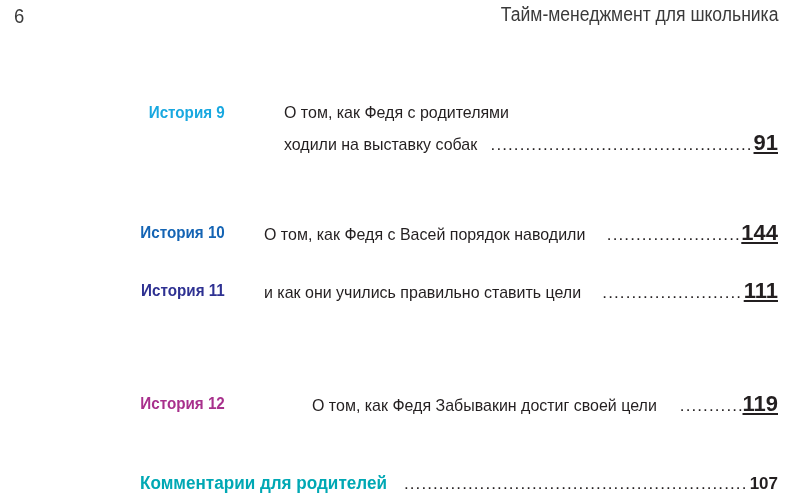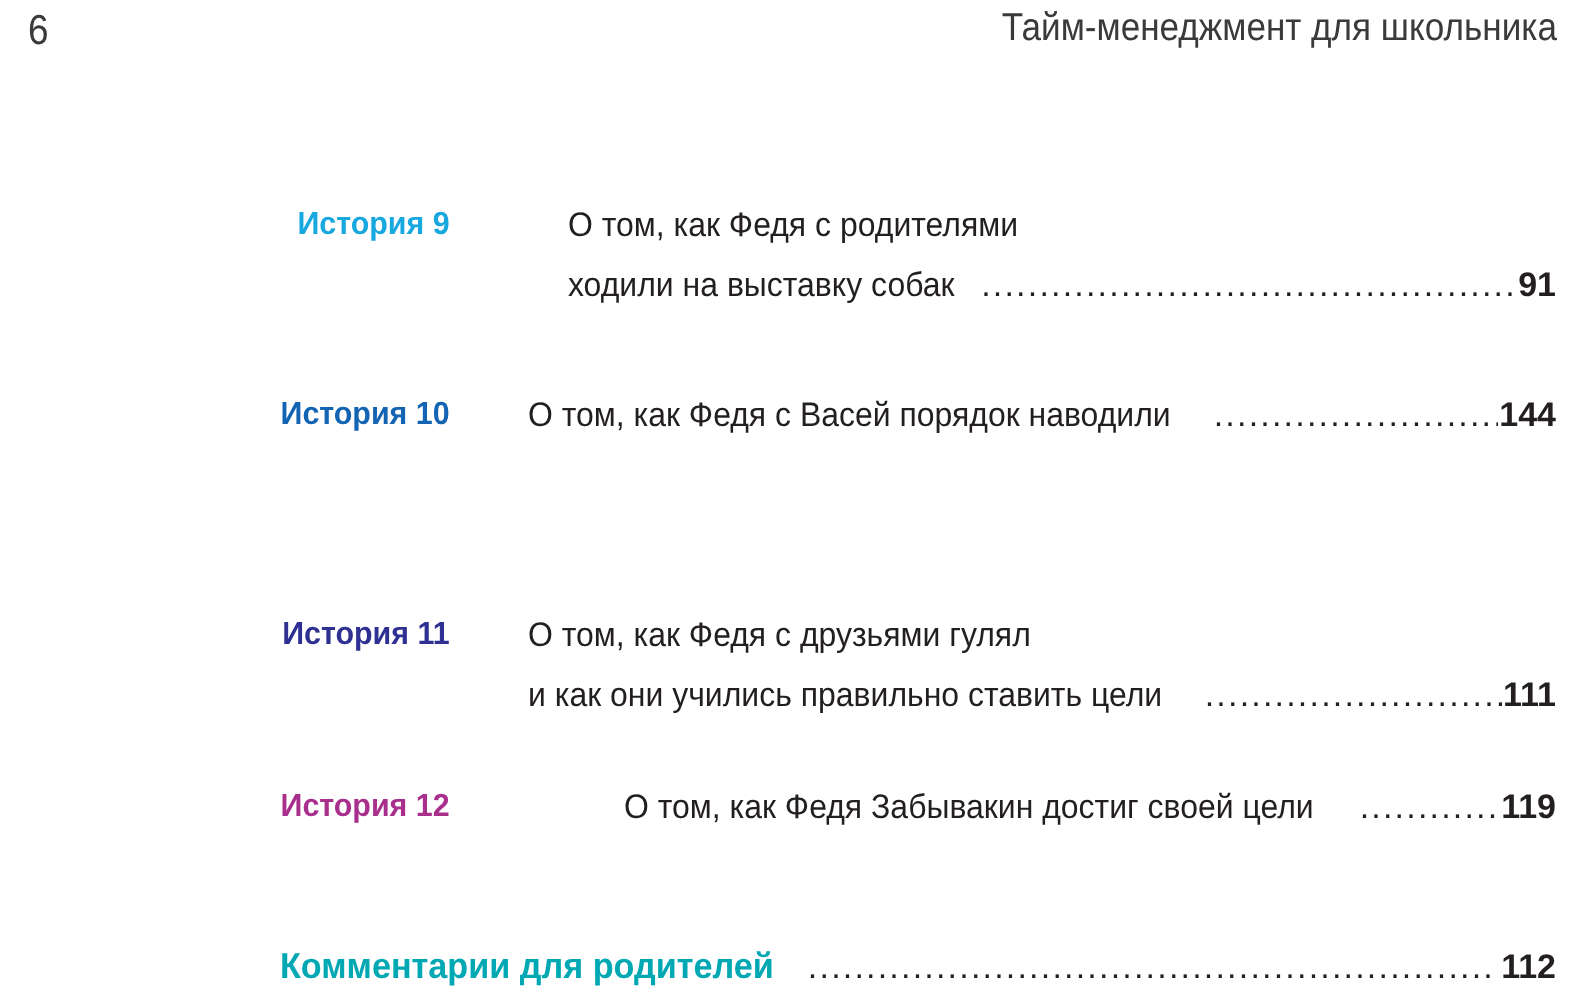--- a/index.html
+++ b/index.html
@@ -144,8 +144,9 @@
   .line .pg {
     flex: 0 0 auto;
     font-weight: bold;
-    font-size: 17px;
-    color: #231f20;
+    font-size: 22px;
+    color: #231f20;
+    text-decoration: underline;
   }
 
   

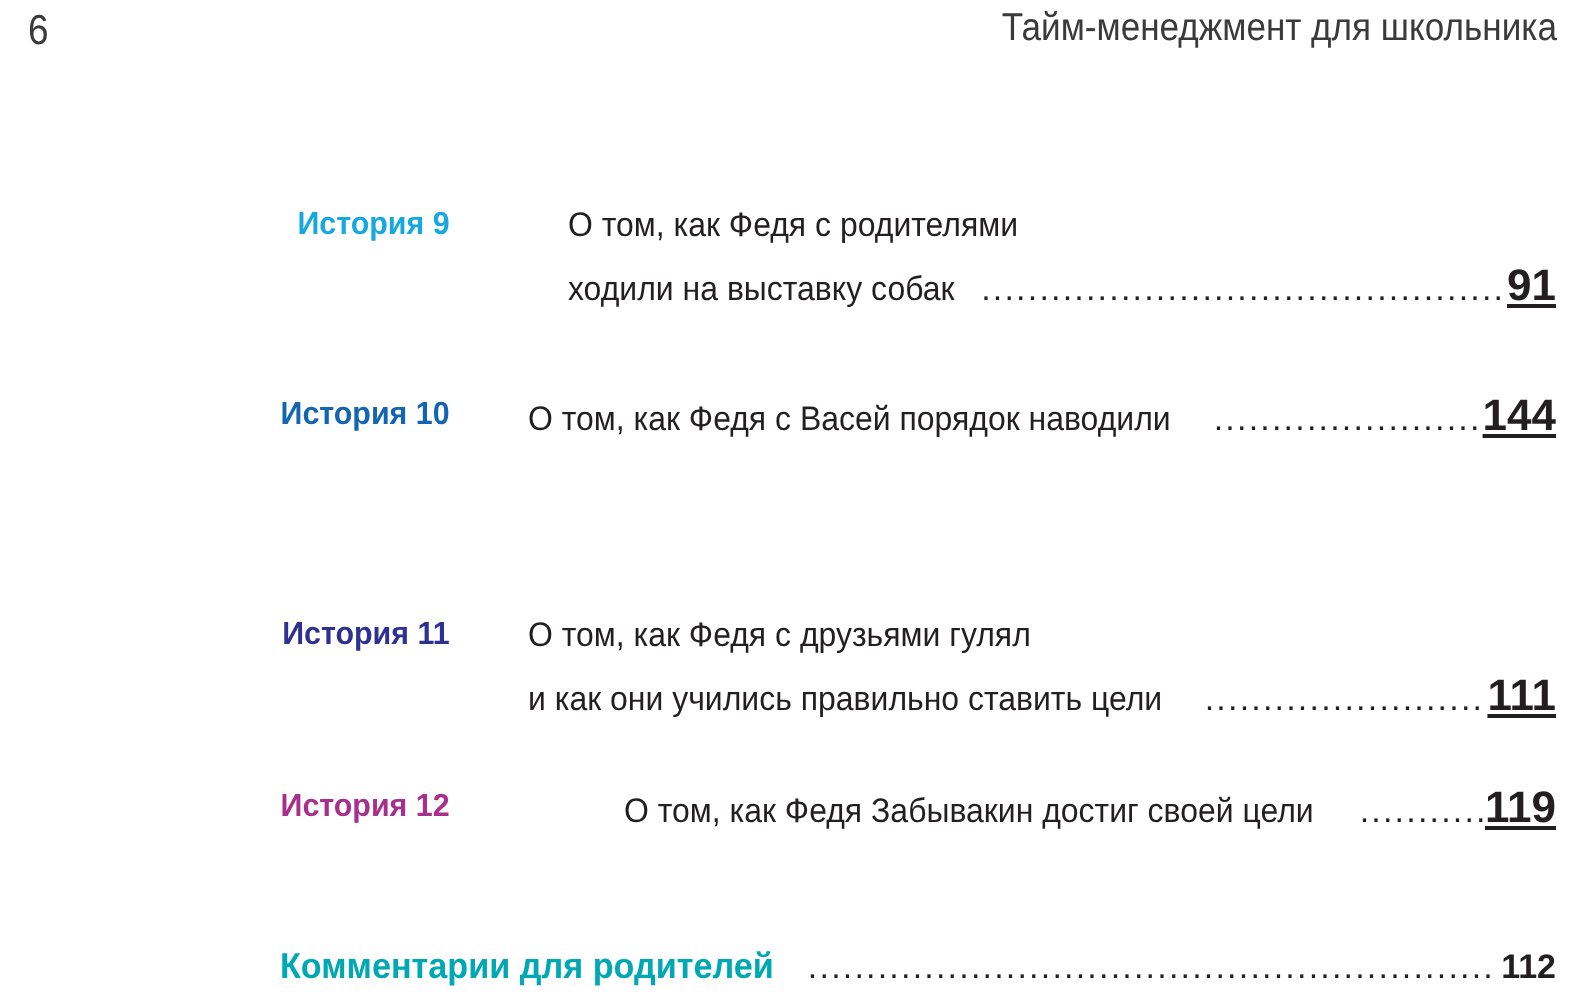--- a/index.html
+++ b/index.html
@@ -214,7 +214,7 @@
           </div>
         </div>
       </div>
-      <div class="entry" style="top: 156px;">
+      <div class="entry" style="top: 181px;">
         <div class="entry-label" style="color: rgb(20, 100, 180);">История 10</div>
         <div class="entry-body">
           <div class="line">

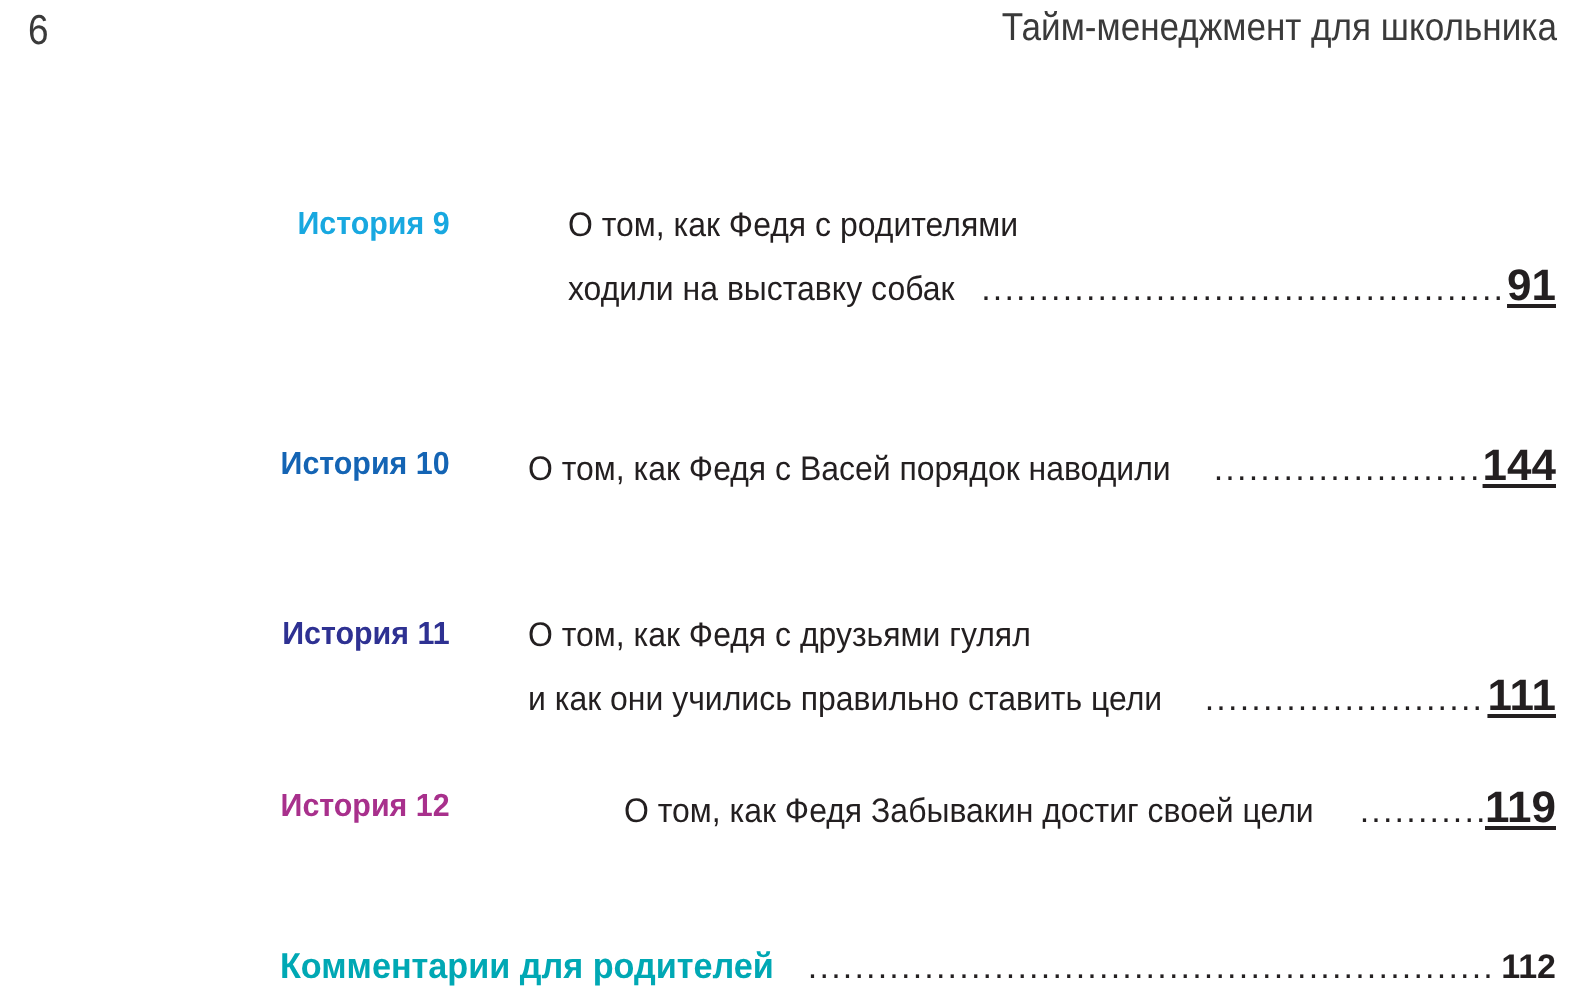--- a/index.html
+++ b/index.html
@@ -224,7 +224,7 @@
           </div>
         </div>
       </div>
-      <div class="entry" style="top: 266px;">
+      <div class="entry" style="top: 239px;">
         <div class="entry-label" style="color: rgb(46, 49, 146);">История 11</div>
         <div class="entry-body">
           <div class="line no-leader">

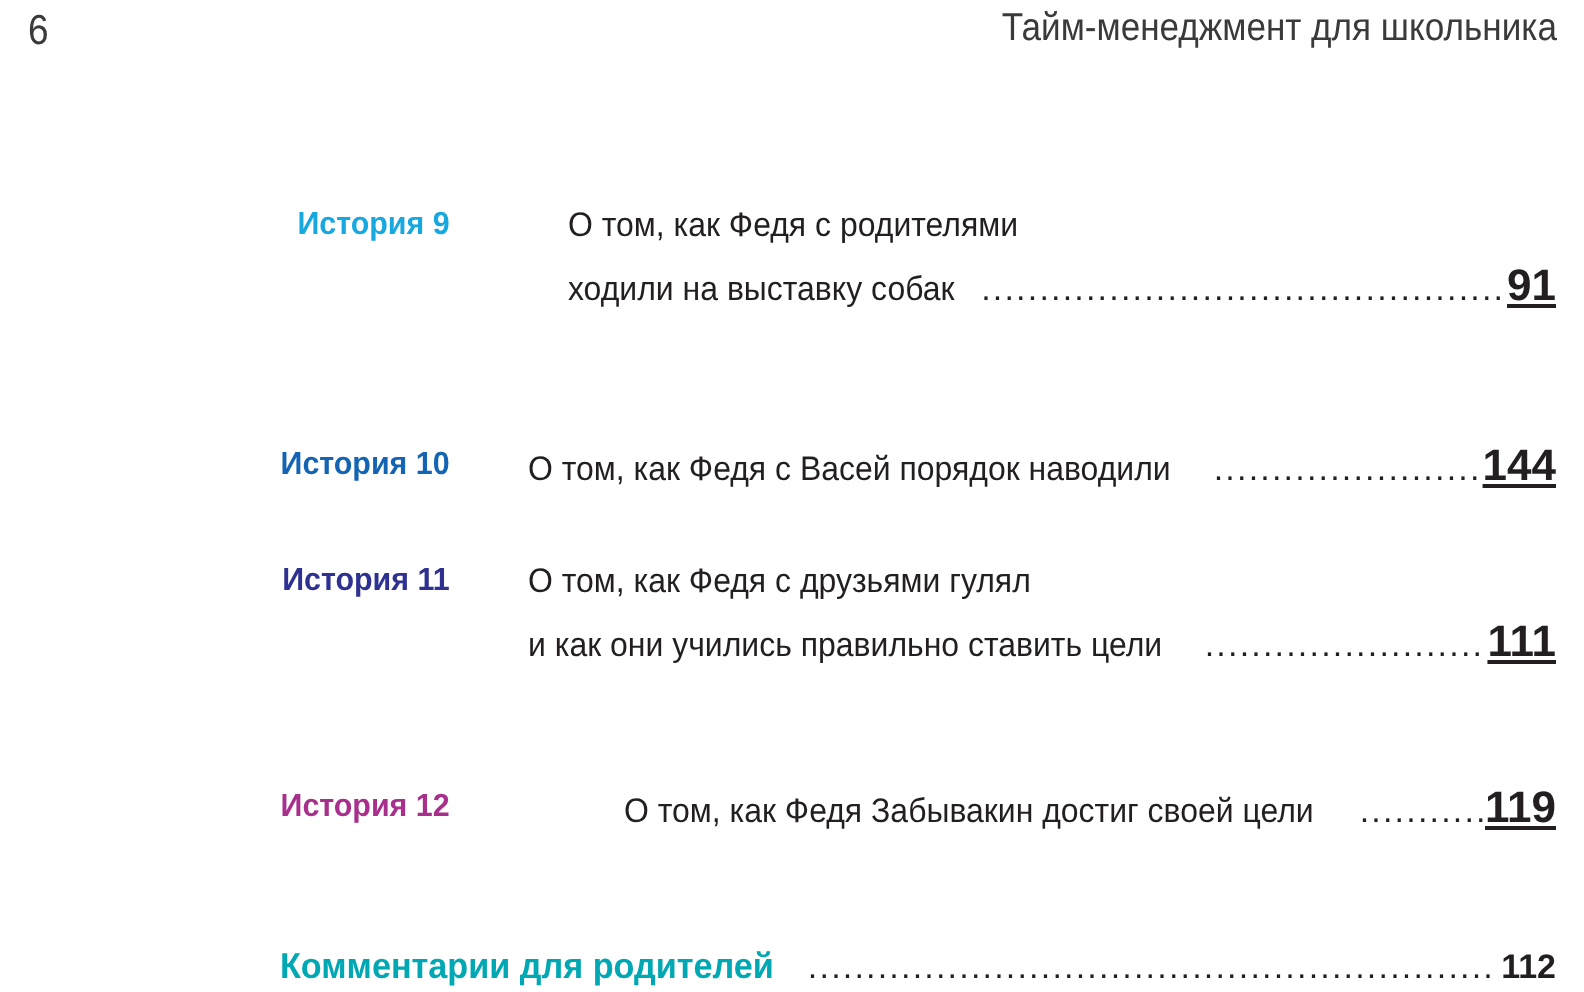--- a/index.html
+++ b/index.html
@@ -227,9 +227,6 @@
       <div class="entry" style="top: 239px;">
         <div class="entry-label" style="color: rgb(46, 49, 146);">История 11</div>
         <div class="entry-body">
-          <div class="line no-leader">
-            <span class="txt">О том, как Федя с друзьями гулял</span>
-          </div>
           <div class="line">
             <span class="txt">и как они учились правильно ставить цели</span>
             <span class="leader"></span>

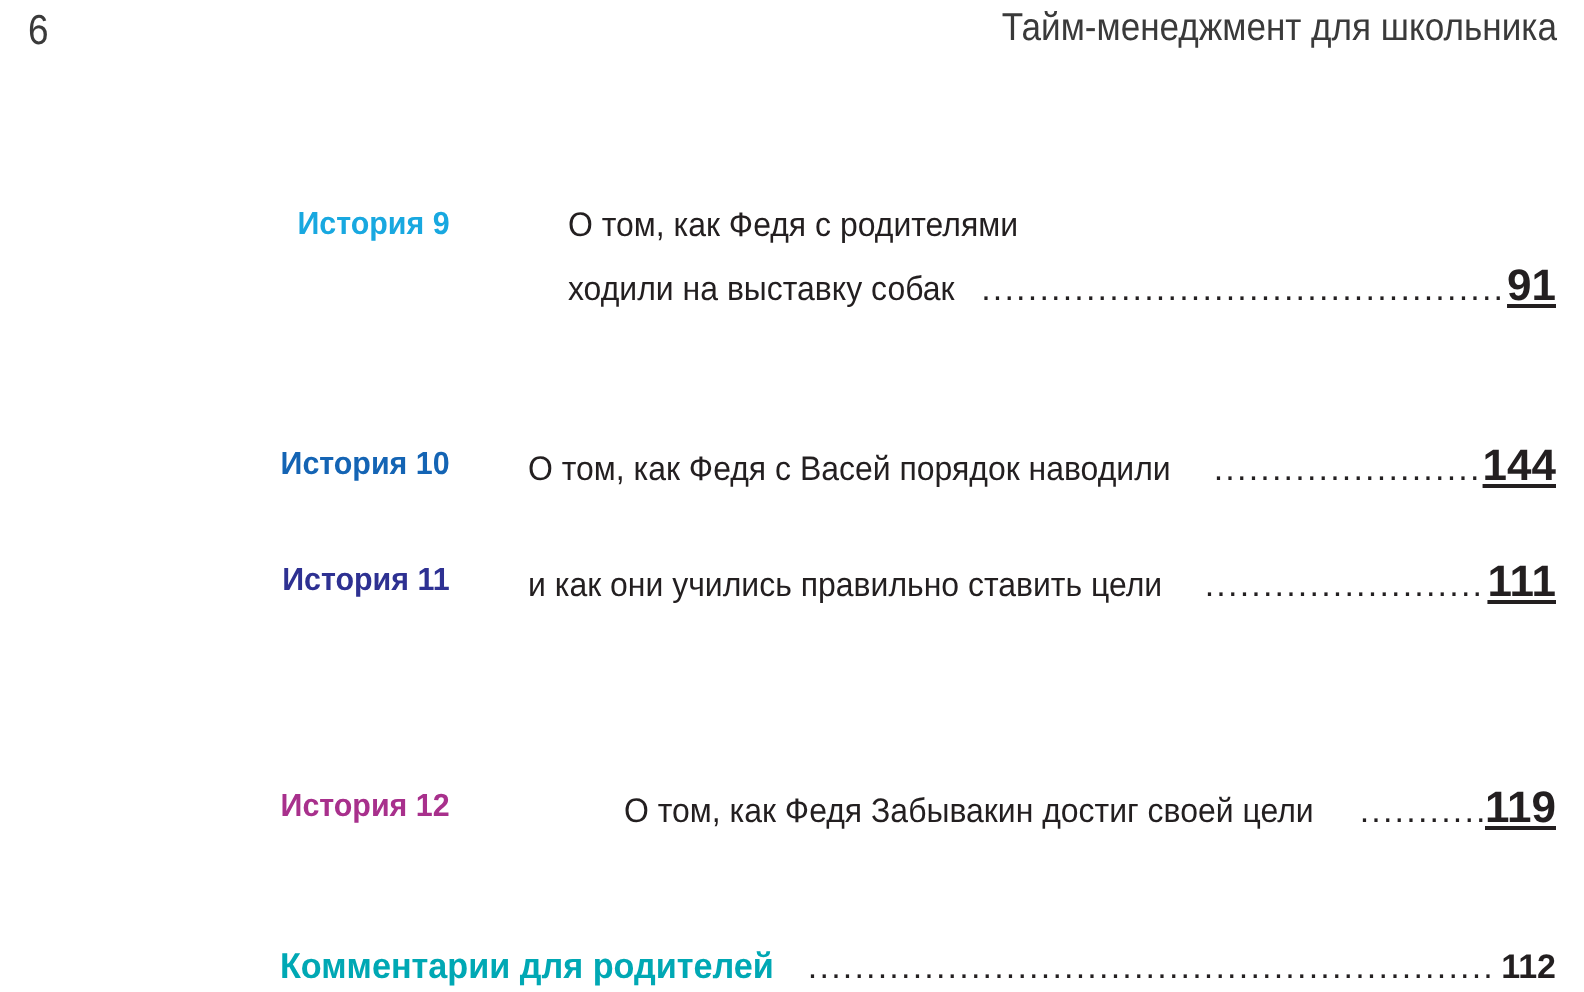--- a/index.html
+++ b/index.html
@@ -247,7 +247,7 @@
       <div class="section-entry" style="top: 432px;">
         <span class="section-title" style="color: rgb(0, 168, 180);">Комментарии для родителей</span>
         <span class="leader"></span>
-        <span class="pg">112</span>
+        <span class="pg">107</span>
       </div>
     </div>
 

